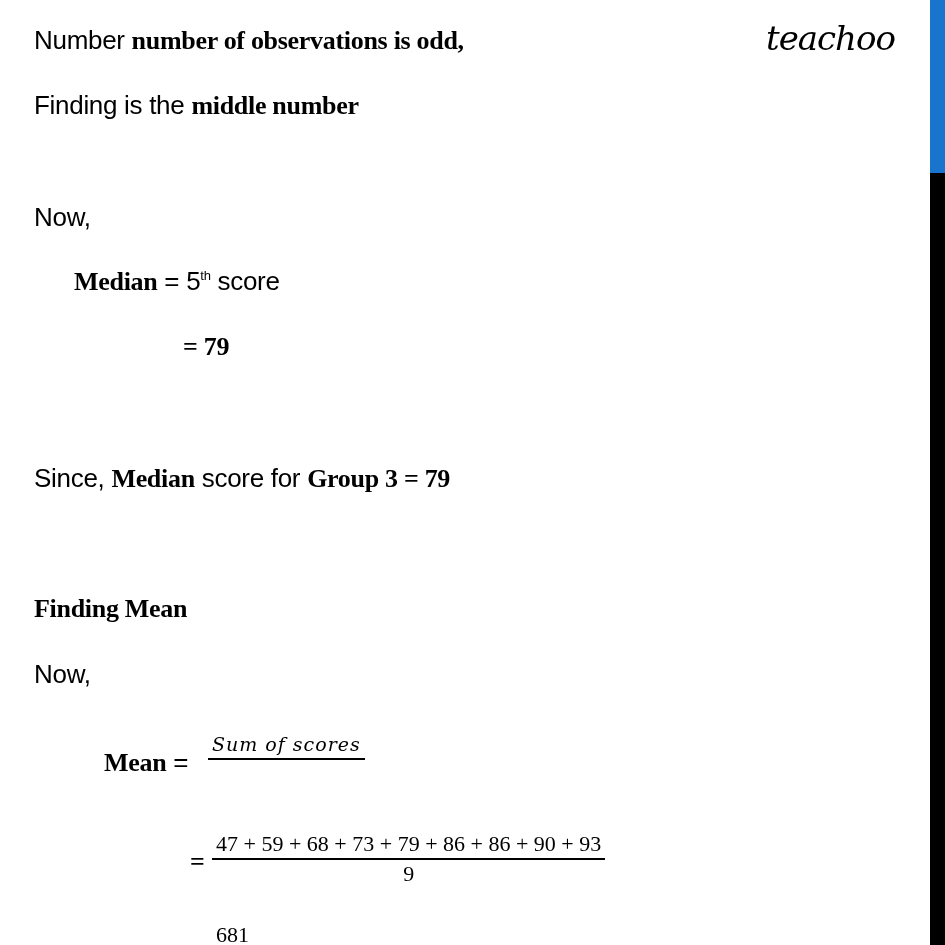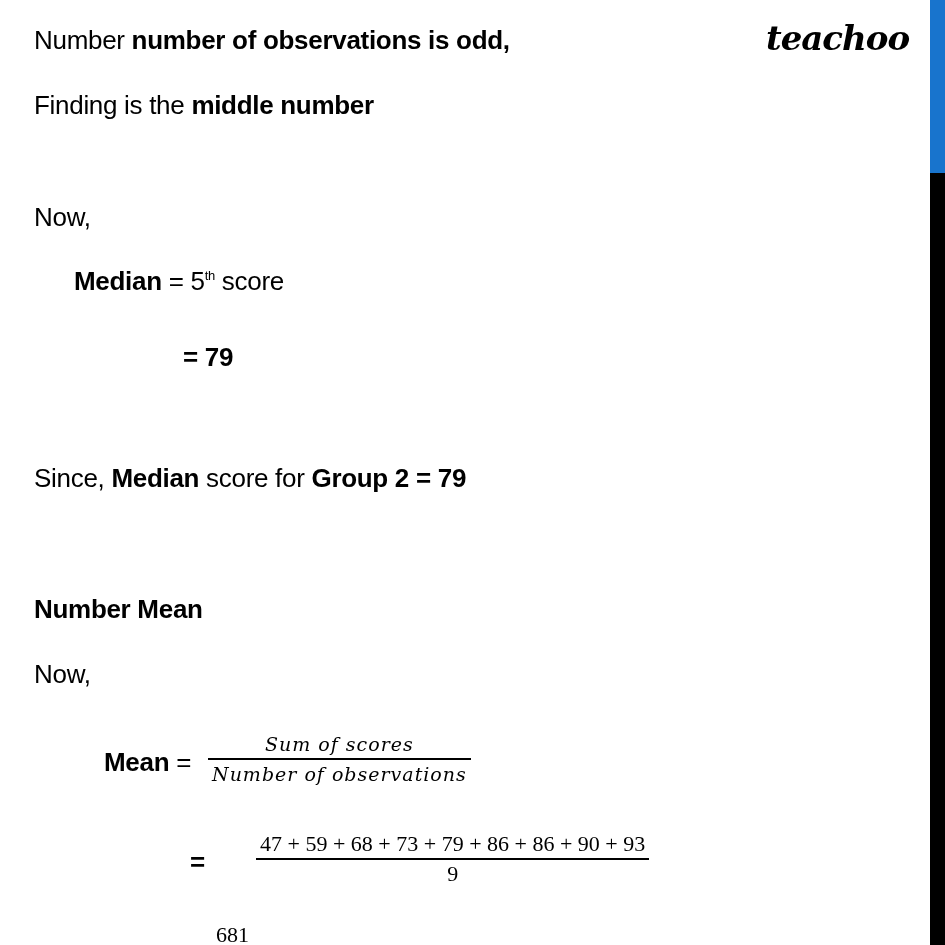--- a/index.html
+++ b/index.html
@@ -12,7 +12,7 @@
     position: absolute; font-size: 26px; line-height: 30px; white-space: nowrap;
     font-family: "Liberation Sans", sans-serif; letter-spacing: -0.3px;
   }
-  .b { font-weight: bold; }
+  .b { font-weight: bold; font-family: Liberation Serif, serif; }
   sup { font-size: 13px; line-height: 0; vertical-align: super; }
   .logo {
     position: absolute; left: 766px; top: 18px; font-size: 34px; font-weight: bold;

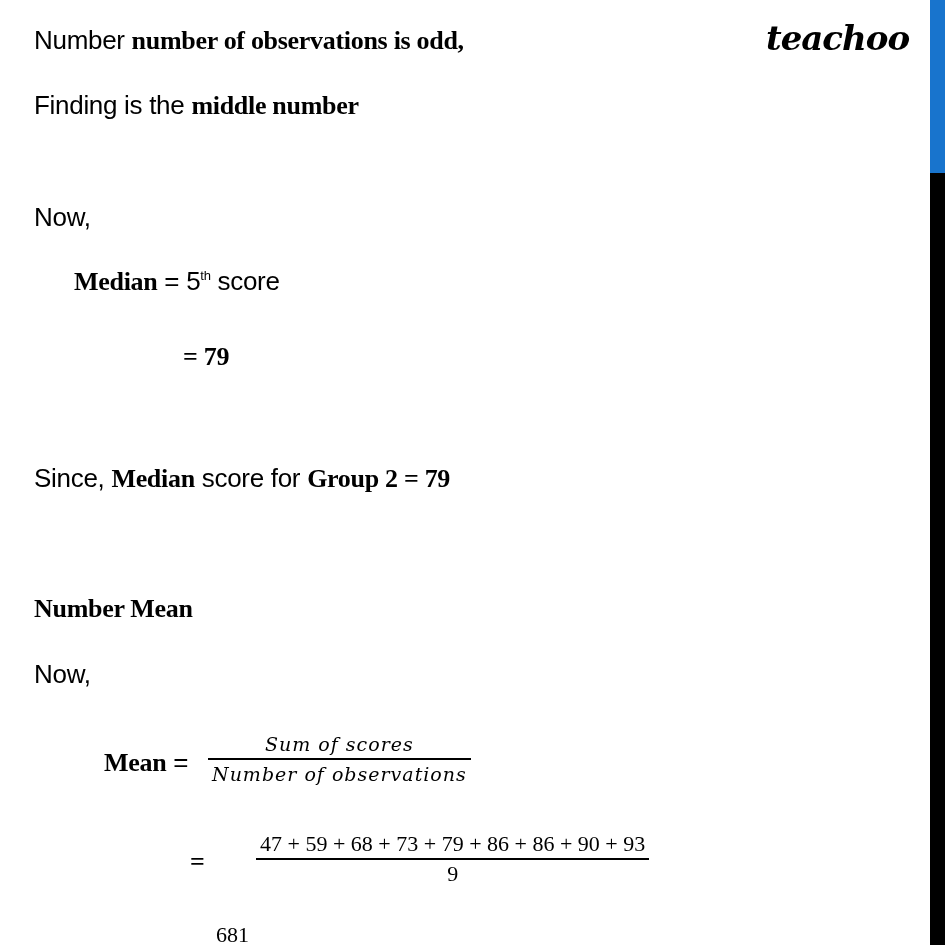--- a/index.html
+++ b/index.html
@@ -15,7 +15,7 @@
   .b { font-weight: bold; font-family: Liberation Serif, serif; }
   sup { font-size: 13px; line-height: 0; vertical-align: super; }
   .logo {
-    position: absolute; left: 766px; top: 18px; font-size: 34px; font-weight: bold;
+    position: absolute; left: 766px; top: 18px; font-size: 34px; font-weight: normal;
     font-style: italic; font-family: "DejaVu Serif", serif; letter-spacing: -1px;
   }
   .sidebar {

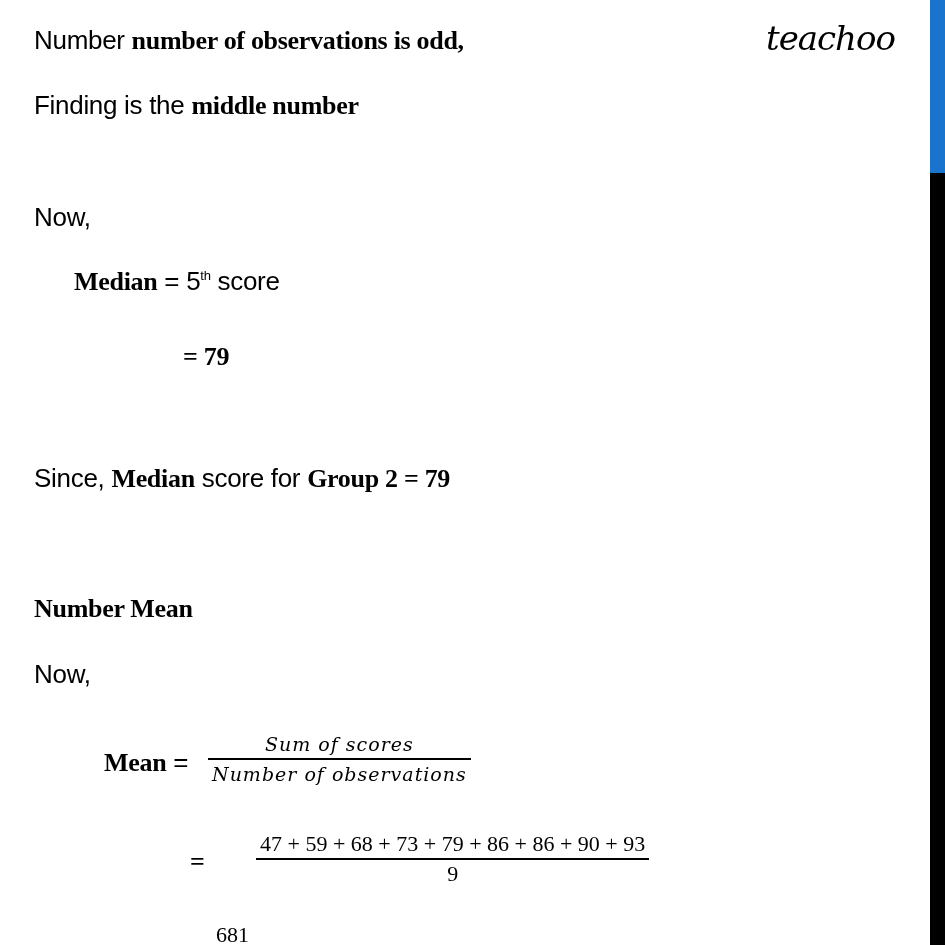--- a/index.html
+++ b/index.html
@@ -57,7 +57,7 @@
   <span class="b">Median</span><span> = 5</span><sup>th</sup><span> score</span>
 </div>
 
-<div class="line b" style="left:183px;top:332px;margin-top:10px;">= 79</div>
+<div class="line b" style="left:183px;top:332px;">= 79</div>
 
 <div class="line" style="left:34px;top:463px;">
   <span>Since, </span><span class="b">Median</span><span> score for </span><span class="b">Group 2 = 79</span>

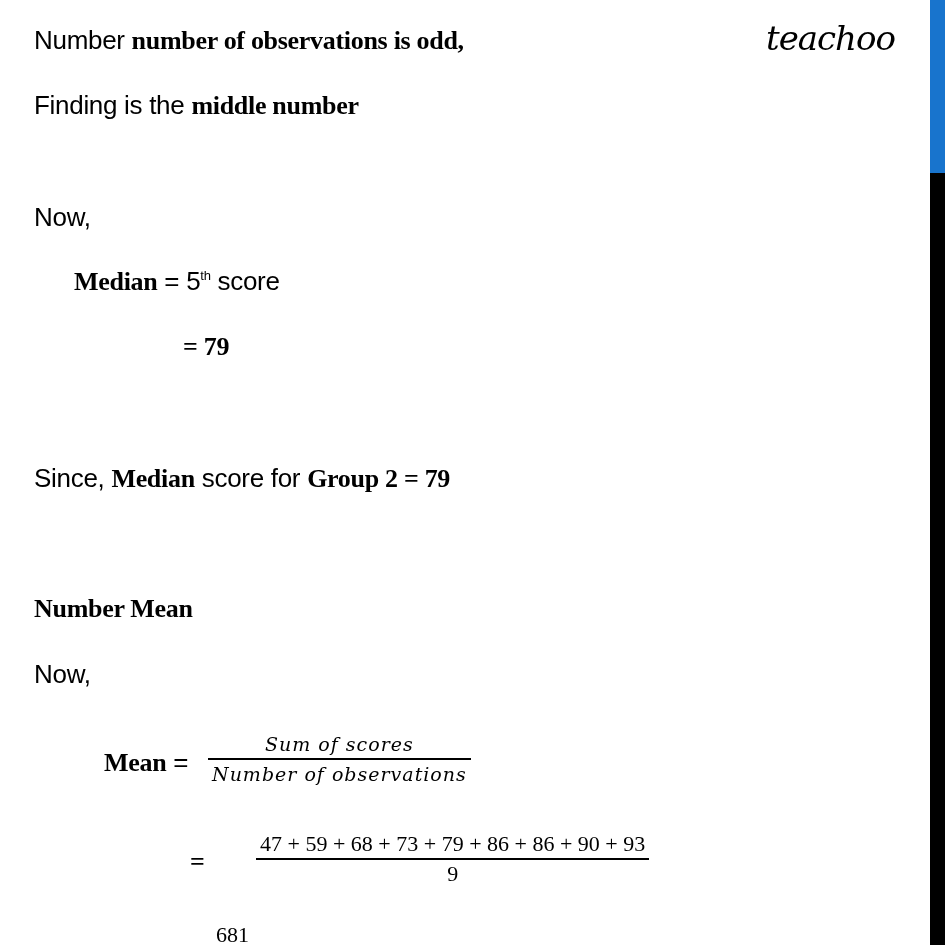--- a/index.html
+++ b/index.html
@@ -60,7 +60,7 @@
 <div class="line b" style="left:183px;top:332px;">= 79</div>
 
 <div class="line" style="left:34px;top:463px;">
-  <span>Since, </span><span class="b">Median</span><span> score for </span><span class="b">Group 2 = 79</span>
+  <span>Since, </span><span class="b">Median</span><span> score for </span><span class="b">Group 3 = 79</span>
 </div>
 
 <div class="line b" style="left:34px;top:594px;">Number Mean</div>

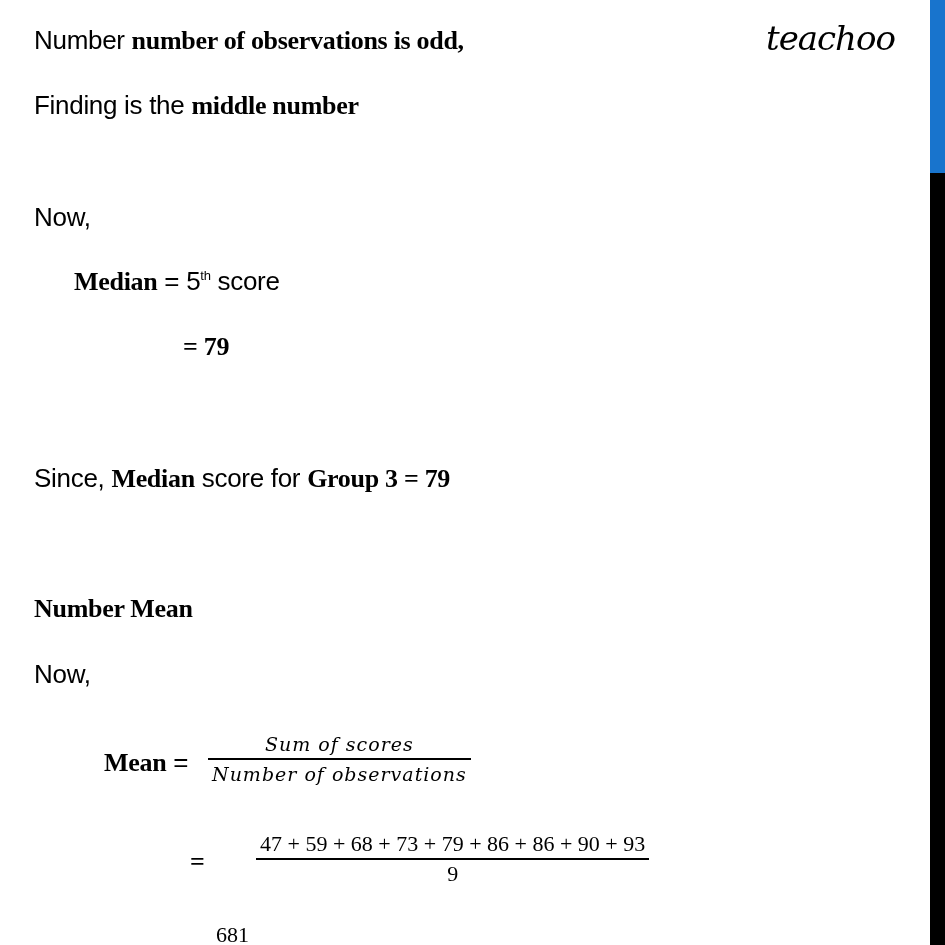--- a/index.html
+++ b/index.html
@@ -63,7 +63,7 @@
   <span>Since, </span><span class="b">Median</span><span> score for </span><span class="b">Group 3 = 79</span>
 </div>
 
-<div class="line b" style="left:34px;top:594px;">Number Mean</div>
+<div class="line b" style="left:34px;top:594px;">Finding Mean</div>
 
 <div class="line" style="left:34px;top:659px;">Now,</div>
 

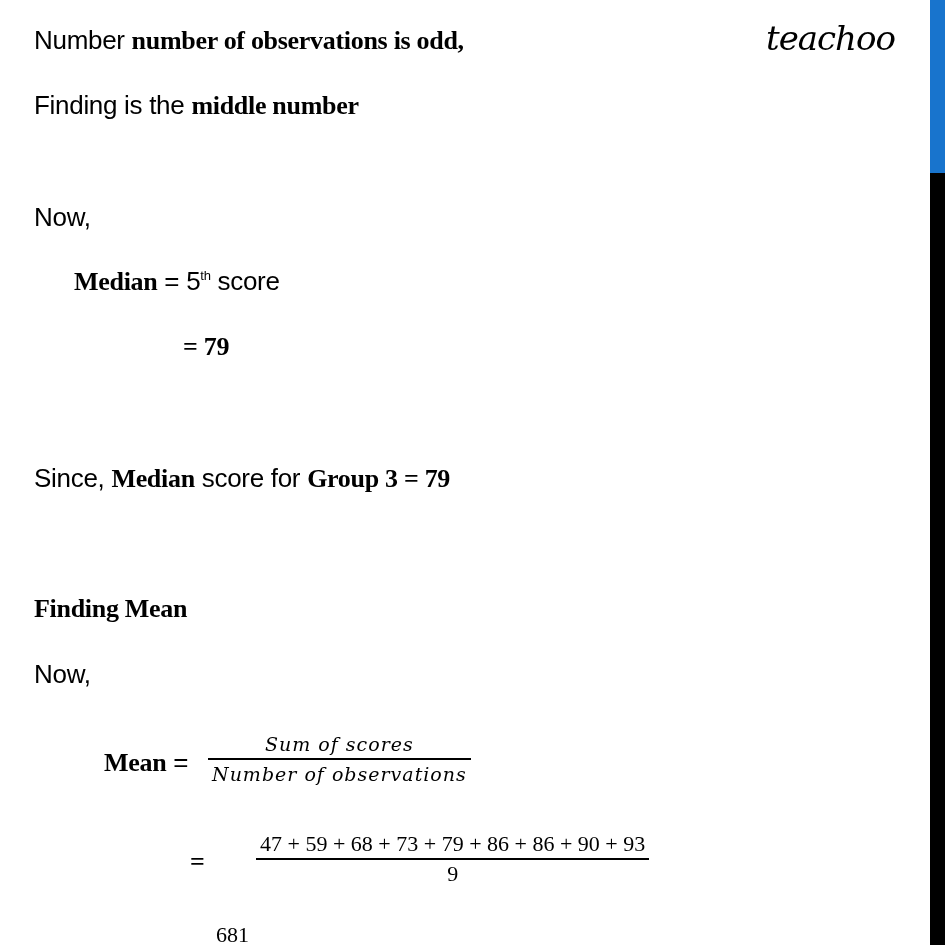--- a/index.html
+++ b/index.html
@@ -74,7 +74,6 @@
 <div class="frac" style="left:208px;top:730px;">
   <div class="num">Sum of scores</div>
   <div class="bar"></div>
-  <div class="den">Number of observations</div>
 </div>
 
 <div class="line b" style="left:190px;top:847px;">=</div>

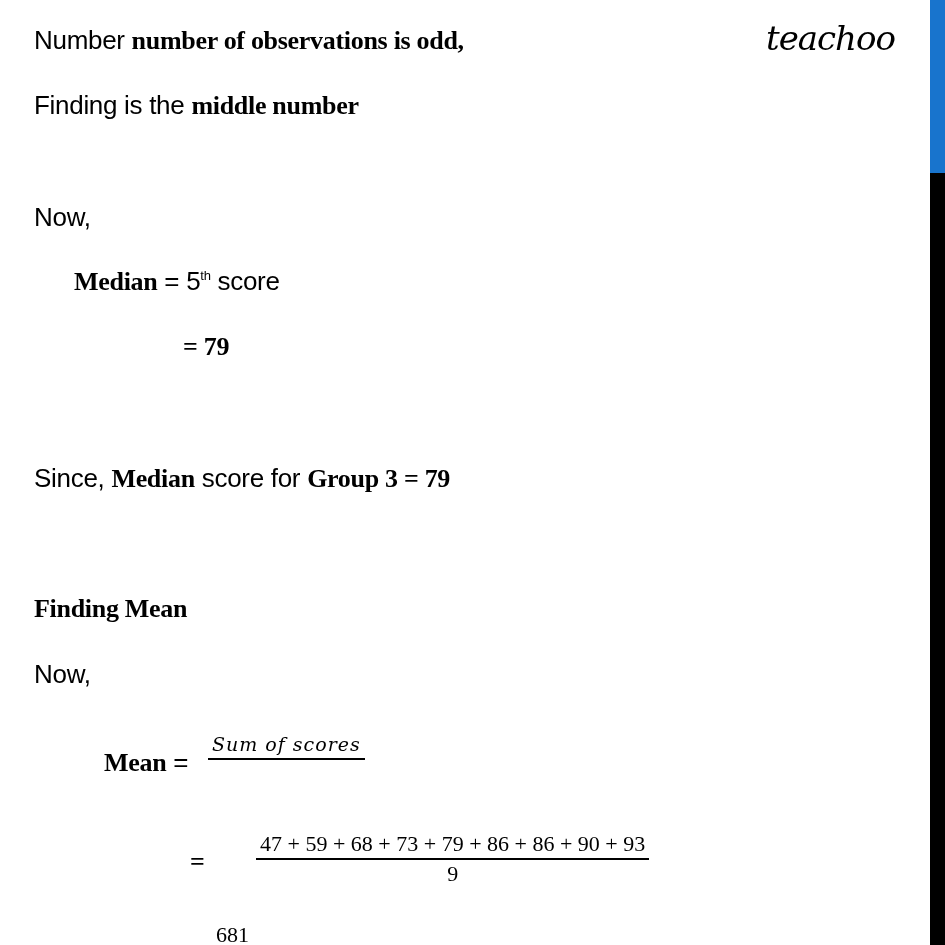--- a/index.html
+++ b/index.html
@@ -30,7 +30,7 @@
   }
   .frac .num, .frac .den { padding: 0 4px; line-height: 28px; letter-spacing: 1px; }
   .frac .bar { width: 100%; height: 2px; background: #000; }
-  .frac.upright { font-style: normal; font-family: "Liberation Serif", serif; font-size: 22px; margin-left: 44px; }
+  .frac.upright { font-style: normal; font-family: "Liberation Serif", serif; font-size: 22px; }
   .frac.upright .num, .frac.upright .den { letter-spacing: 0; }
   .mathnum { position: absolute; font-family: "Liberation Serif", serif; font-size: 22px; }
 </style>

